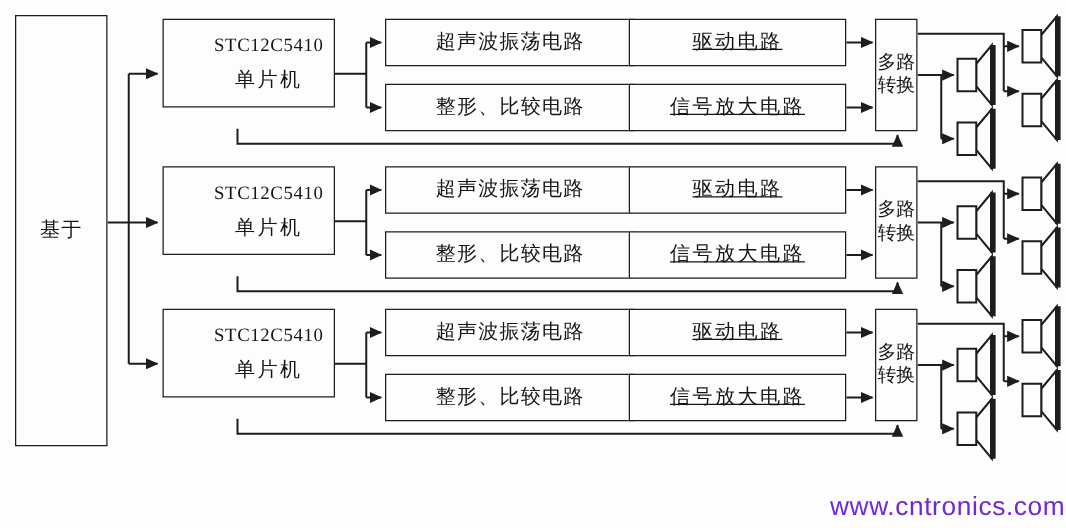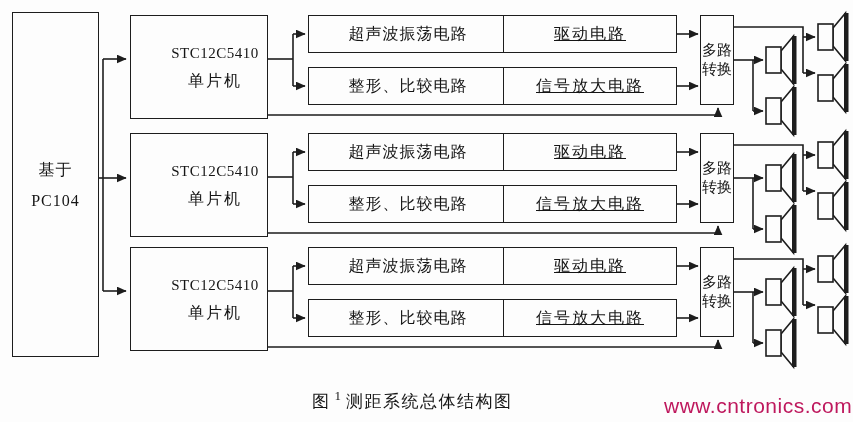--- a/index.html
+++ b/index.html
@@ -16,7 +16,7 @@
   }
   .host{left:12px;top:12px;width:87px;height:345px;font-size:16px;}
   .host span{display:block;line-height:31px;letter-spacing:1px;}
-  .mcu{width:138px;height:104px;font-size:16px;padding-left:32px;}
+  .mcu{width:138px;height:71px;font-size:16px;padding-left:32px;}
   .mcu .l1{font-size:15px;letter-spacing:.5px;line-height:28px;}
   .mcu .l2{letter-spacing:2px;line-height:28px;}
   .cbox{width:200px;height:38px;font-size:16px;letter-spacing:1px;text-align:right;}

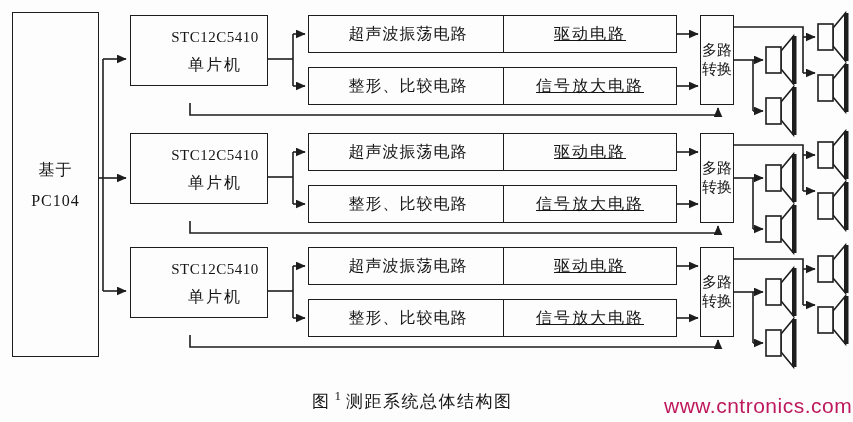--- a/index.html
+++ b/index.html
@@ -14,7 +14,7 @@
     display:flex;flex-direction:column;align-items:center;justify-content:center;
     text-align:center;line-height:1.35;
   }
-  .host{left:12px;top:12px;width:87px;height:345px;font-size:16px;}
+  .host{left:12px;top:12px;width:74px;height:345px;font-size:16px;}
   .host span{display:block;line-height:31px;letter-spacing:1px;}
   .mcu{width:138px;height:71px;font-size:16px;padding-left:32px;}
   .mcu .l1{font-size:15px;letter-spacing:.5px;line-height:28px;}

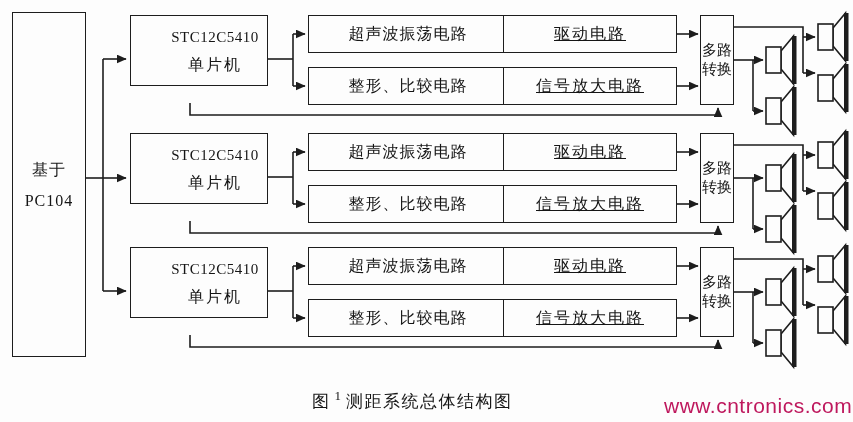--- a/index.html
+++ b/index.html
@@ -130,7 +130,6 @@
 
   <div class="box host">
     <span>基于</span>
-    <span>PC104</span>
   </div>
 
   <div class="box mcu" style="left:130px;top:15px;">

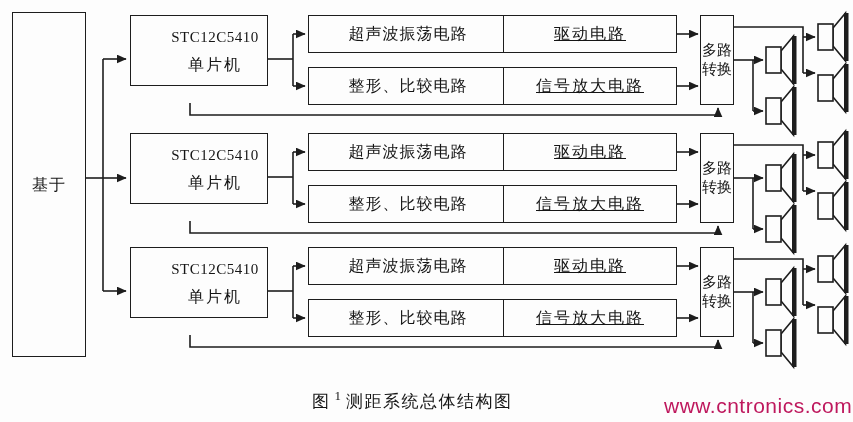--- a/index.html
+++ b/index.html
@@ -192,7 +192,6 @@
     <span>多路转换</span>
   </div>
 
-  <div class="caption"><span>图</span><sup>1</sup><span>测距系统总体结构图</span></div>
 
   <div class="watermark">www.cntronics.com</div>
 

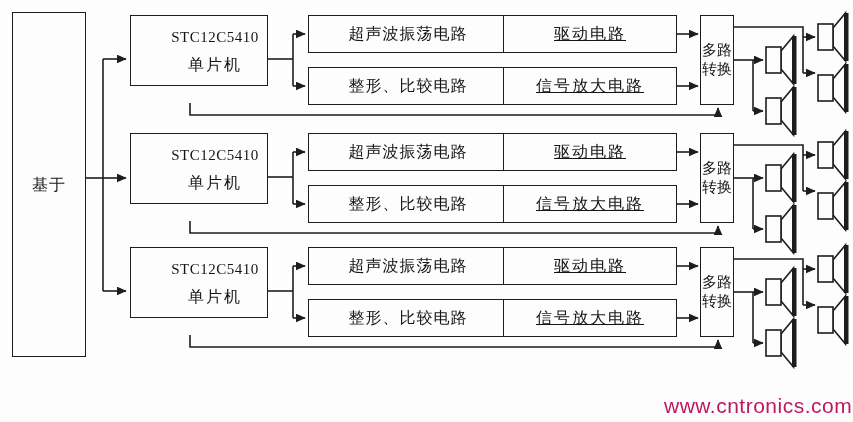--- a/index.html
+++ b/index.html
@@ -33,7 +33,7 @@
   .watermark{
     position:absolute;left:664px;top:394px;
     font-family:"Liberation Sans","DejaVu Sans",sans-serif;
-    font-size:21px;letter-spacing:.5px;color:#be185d;white-space:nowrap;
+    font-size:21px;letter-spacing:.5px;color:#6d28d9;white-space:nowrap;
   }
 </style>
 </head>

